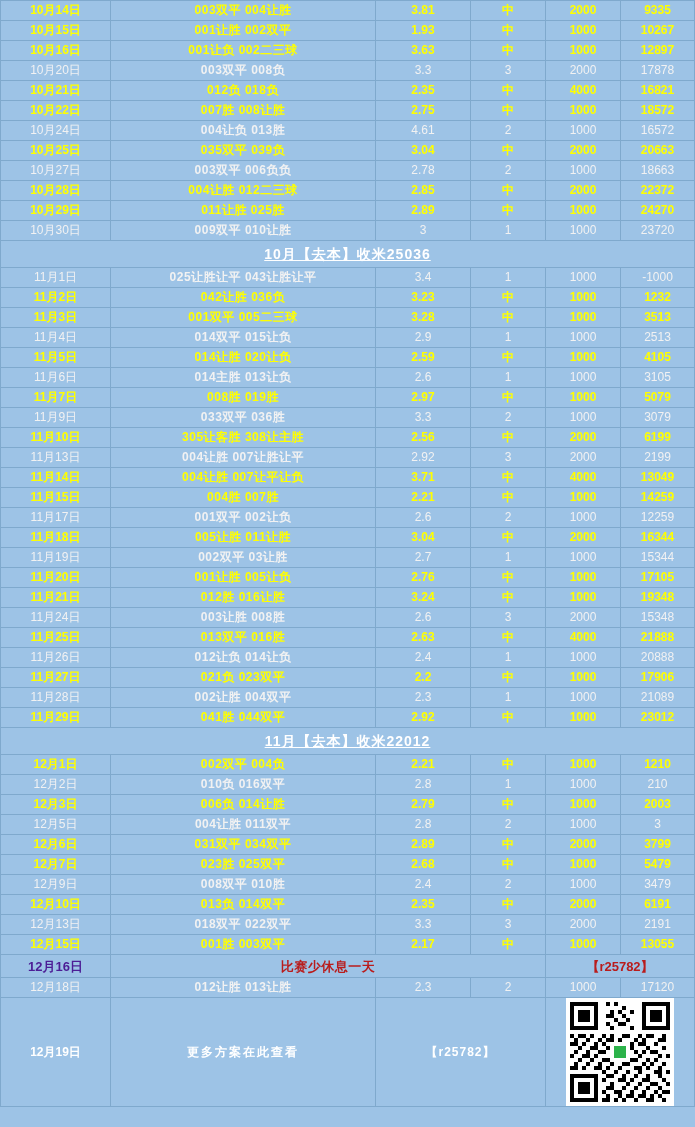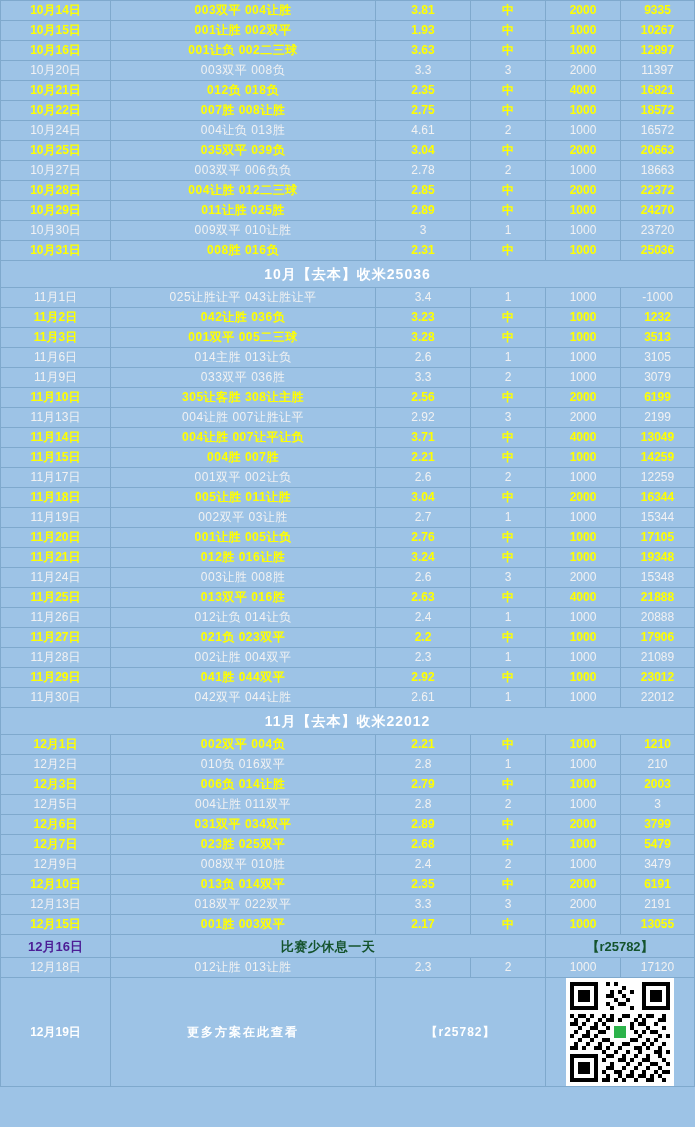--- a/index.html
+++ b/index.html
@@ -40,7 +40,7 @@
   
   tr.hit td { color: #ffff00; font-weight: bold; }
 
-  td.match { letter-spacing: 0.5px; }
+  td.match { letter-spacing: 0.5px; font-weight: bold; }
 
   tr.summary td {
     color: #ffffff;

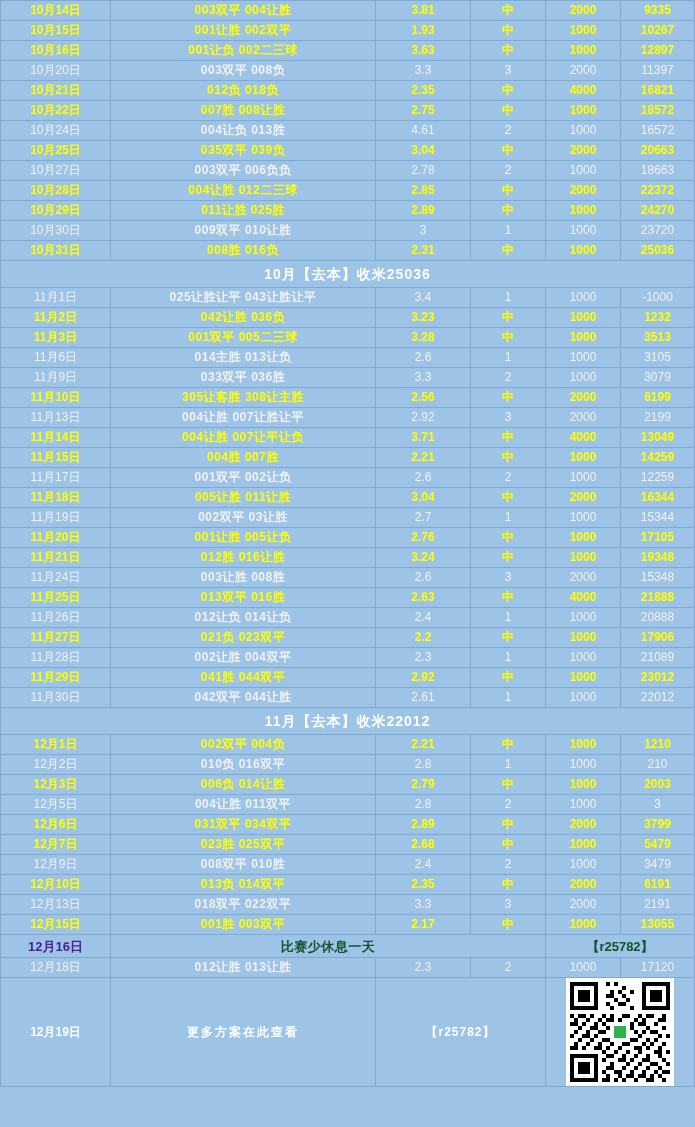--- a/index.html
+++ b/index.html
@@ -121,7 +121,7 @@
         <td>3.3</td>
         <td>3</td>
         <td>2000</td>
-        <td>11397</td>
+        <td>17878</td>
       </tr>
       <tr class="hit">
         <td>10月21日</td>

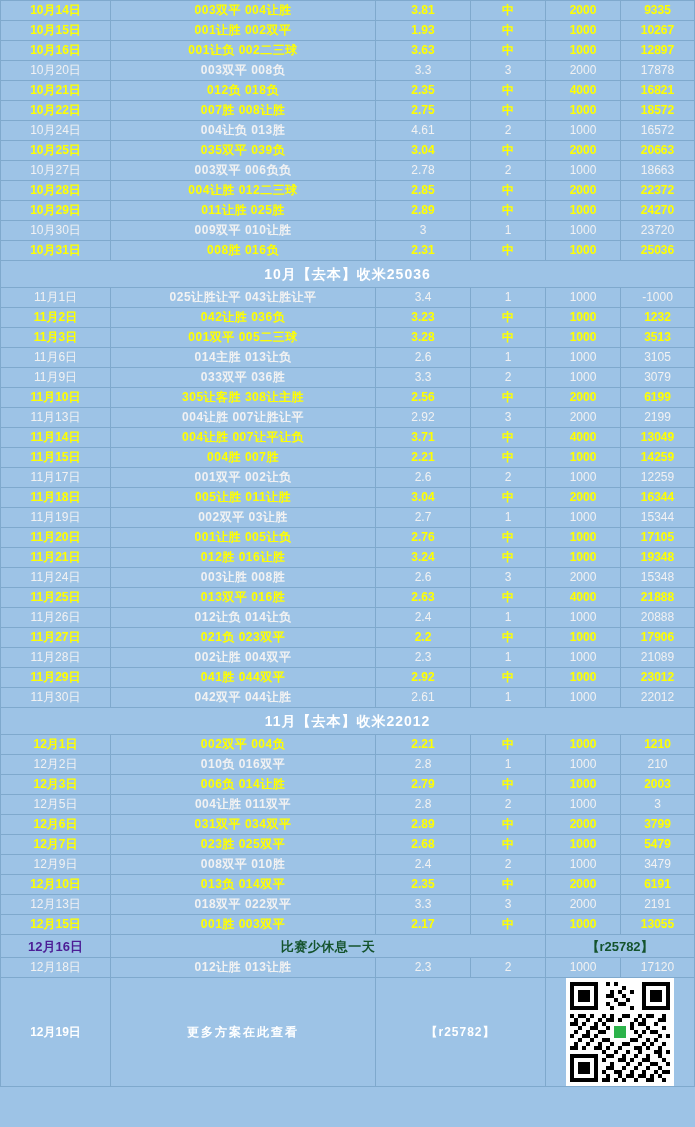--- a/index.html
+++ b/index.html
@@ -186,14 +186,6 @@
         <td>1</td>
         <td>1000</td>
         <td>23720</td>
-      </tr>
-      <tr class="hit">
-        <td>10月31日</td>
-        <td class="match">008胜 016负</td>
-        <td>2.31</td>
-        <td>中</td>
-        <td>1000</td>
-        <td>25036</td>
       </tr>
       <tr class="summary">
         <td colspan="6">10月【去本】收米25036</td>

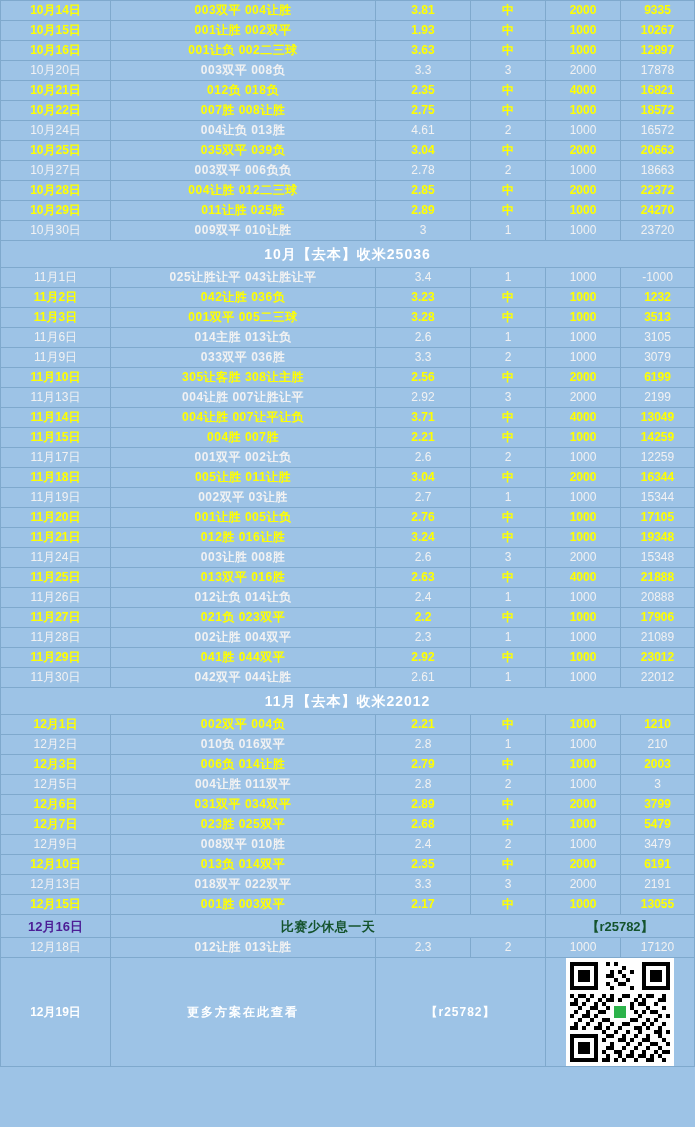--- a/index.html
+++ b/index.html
@@ -48,6 +48,7 @@
     font-size: 14px;
     height: 26px;
     letter-spacing: 1px;
+    text-decoration: underline;
   }
 
   tr.note td {

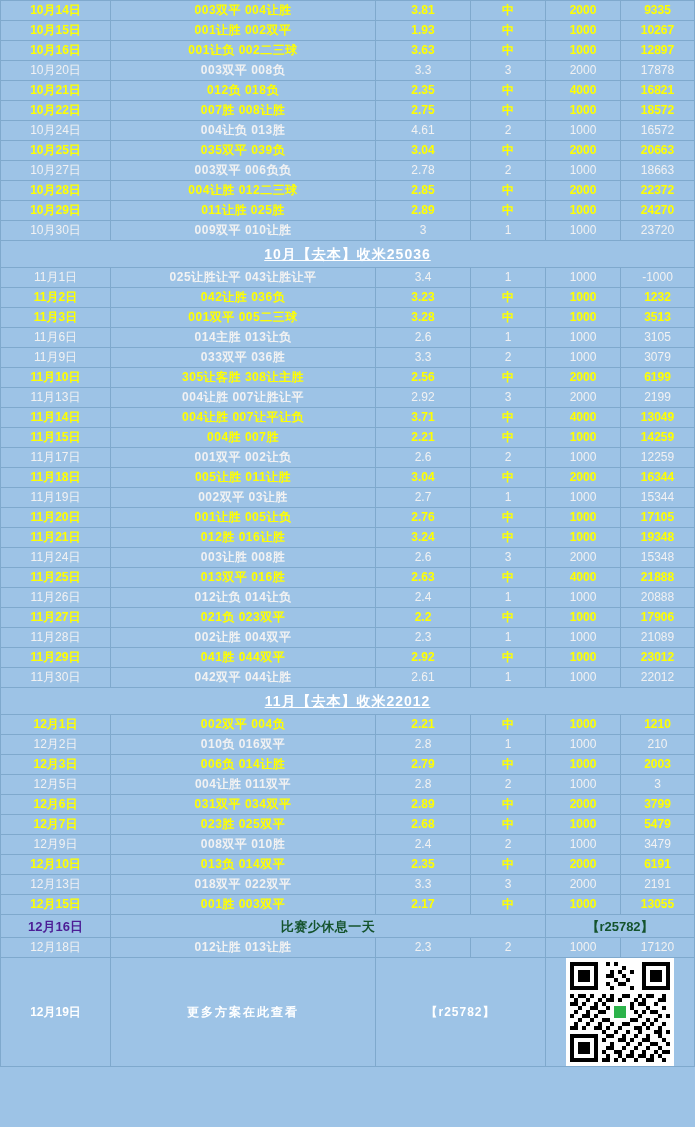--- a/index.html
+++ b/index.html
@@ -214,6 +214,14 @@
         <td>中</td>
         <td>1000</td>
         <td>3513</td>
+      </tr>
+      <tr class="miss">
+        <td>11月4日</td>
+        <td class="match">014双平 015让负</td>
+        <td>2.9</td>
+        <td>1</td>
+        <td>1000</td>
+        <td>2513</td>
       </tr>
       <tr class="miss">
         <td>11月6日</td>

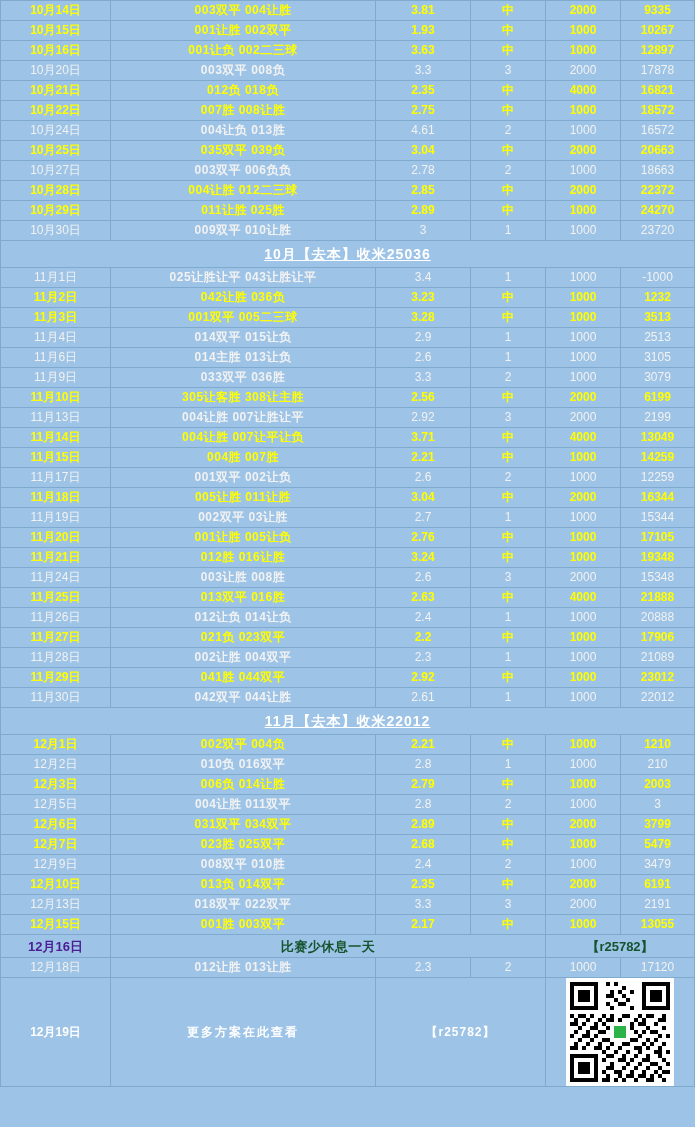--- a/index.html
+++ b/index.html
@@ -222,6 +222,14 @@
         <td>1</td>
         <td>1000</td>
         <td>2513</td>
+      </tr>
+      <tr class="hit">
+        <td>11月5日</td>
+        <td class="match">014让胜 020让负</td>
+        <td>2.59</td>
+        <td>中</td>
+        <td>1000</td>
+        <td>4105</td>
       </tr>
       <tr class="miss">
         <td>11月6日</td>

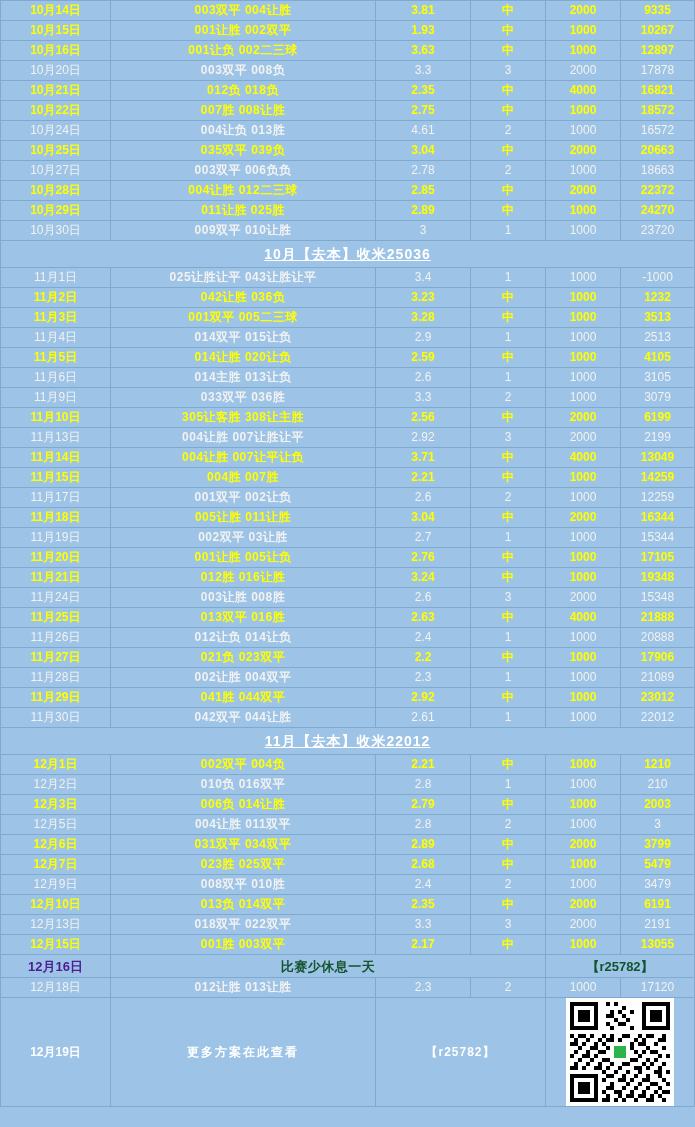--- a/index.html
+++ b/index.html
@@ -238,6 +238,14 @@
         <td>1</td>
         <td>1000</td>
         <td>3105</td>
+      </tr>
+      <tr class="hit">
+        <td>11月7日</td>
+        <td class="match">008胜 019胜</td>
+        <td>2.97</td>
+        <td>中</td>
+        <td>1000</td>
+        <td>5079</td>
       </tr>
       <tr class="miss">
         <td>11月9日</td>

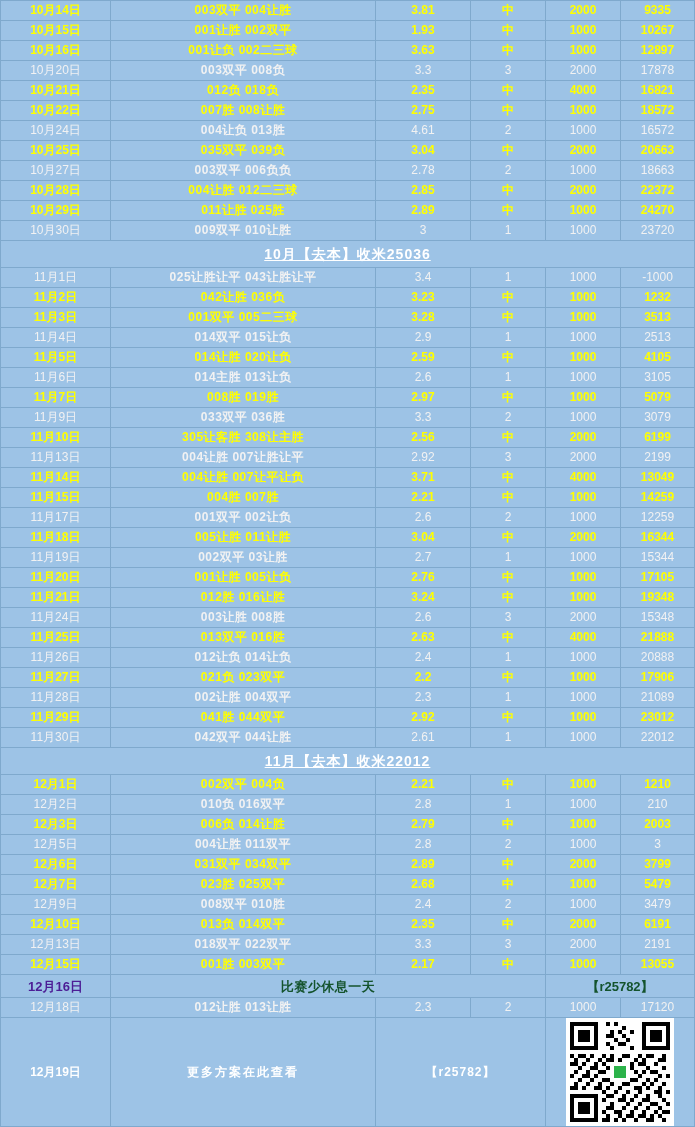--- a/index.html
+++ b/index.html
@@ -374,14 +374,6 @@
         <td>中</td>
         <td>1000</td>
         <td>23012</td>
-      </tr>
-      <tr class="miss">
-        <td>11月30日</td>
-        <td class="match">042双平 044让胜</td>
-        <td>2.61</td>
-        <td>1</td>
-        <td>1000</td>
-        <td>22012</td>
       </tr>
       <tr class="summary">
         <td colspan="6">11月【去本】收米22012</td>

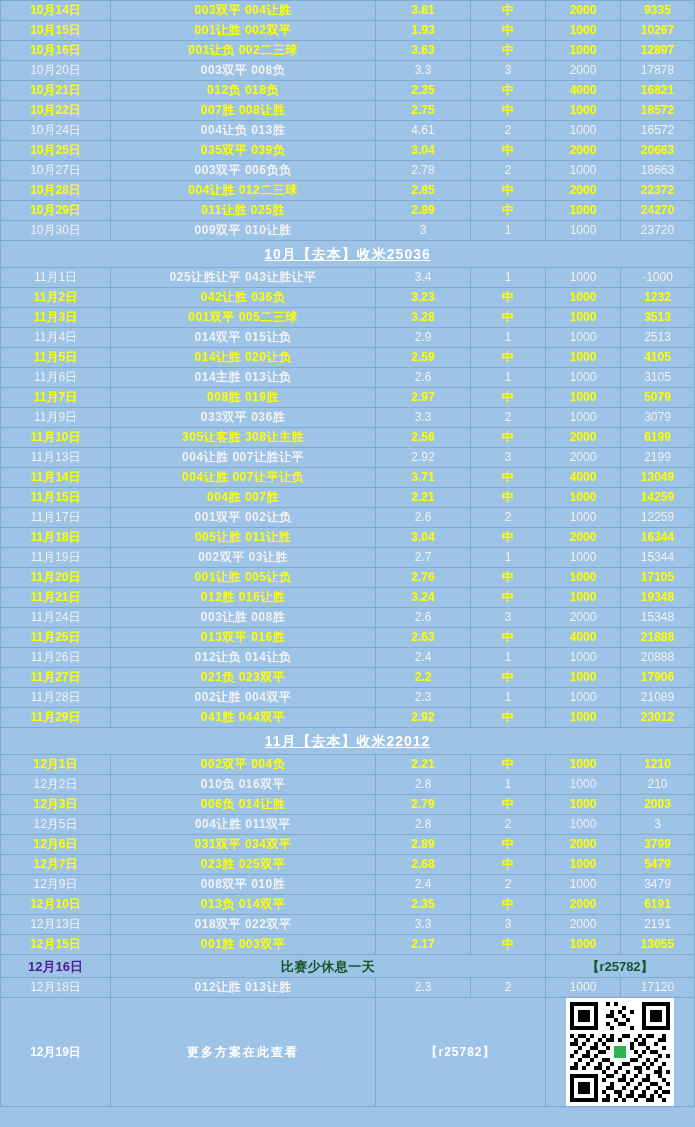--- a/index.html
+++ b/index.html
@@ -52,7 +52,7 @@
   }
 
   tr.note td {
-    color: #14532d;
+    color: #b91c1c;
     font-weight: bold;
     font-size: 13px;
     height: 22px;

